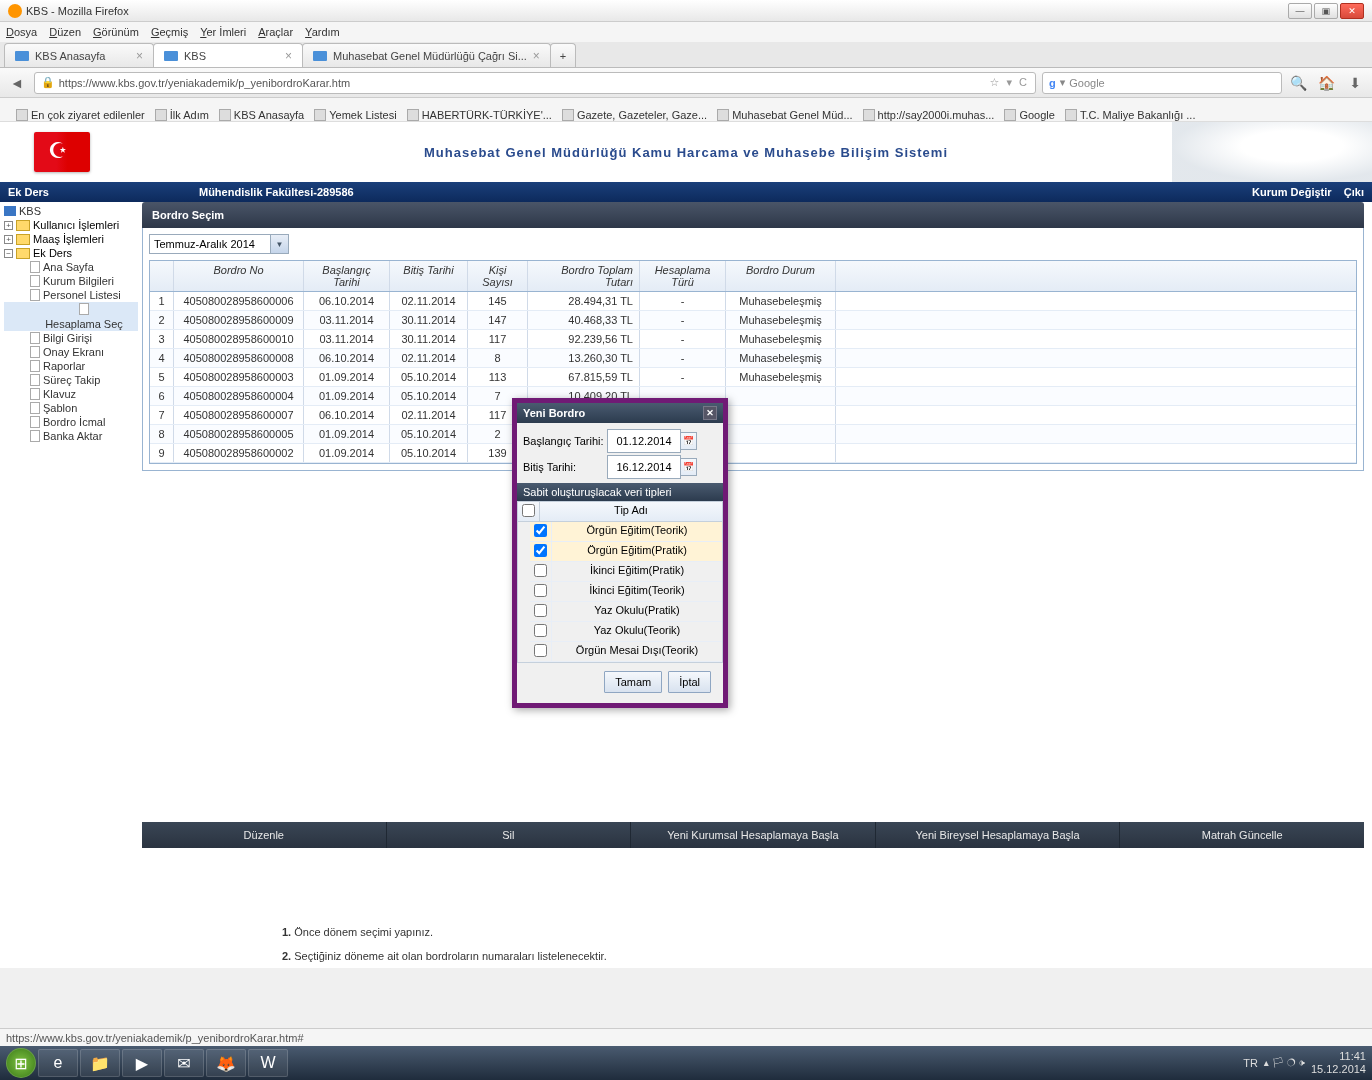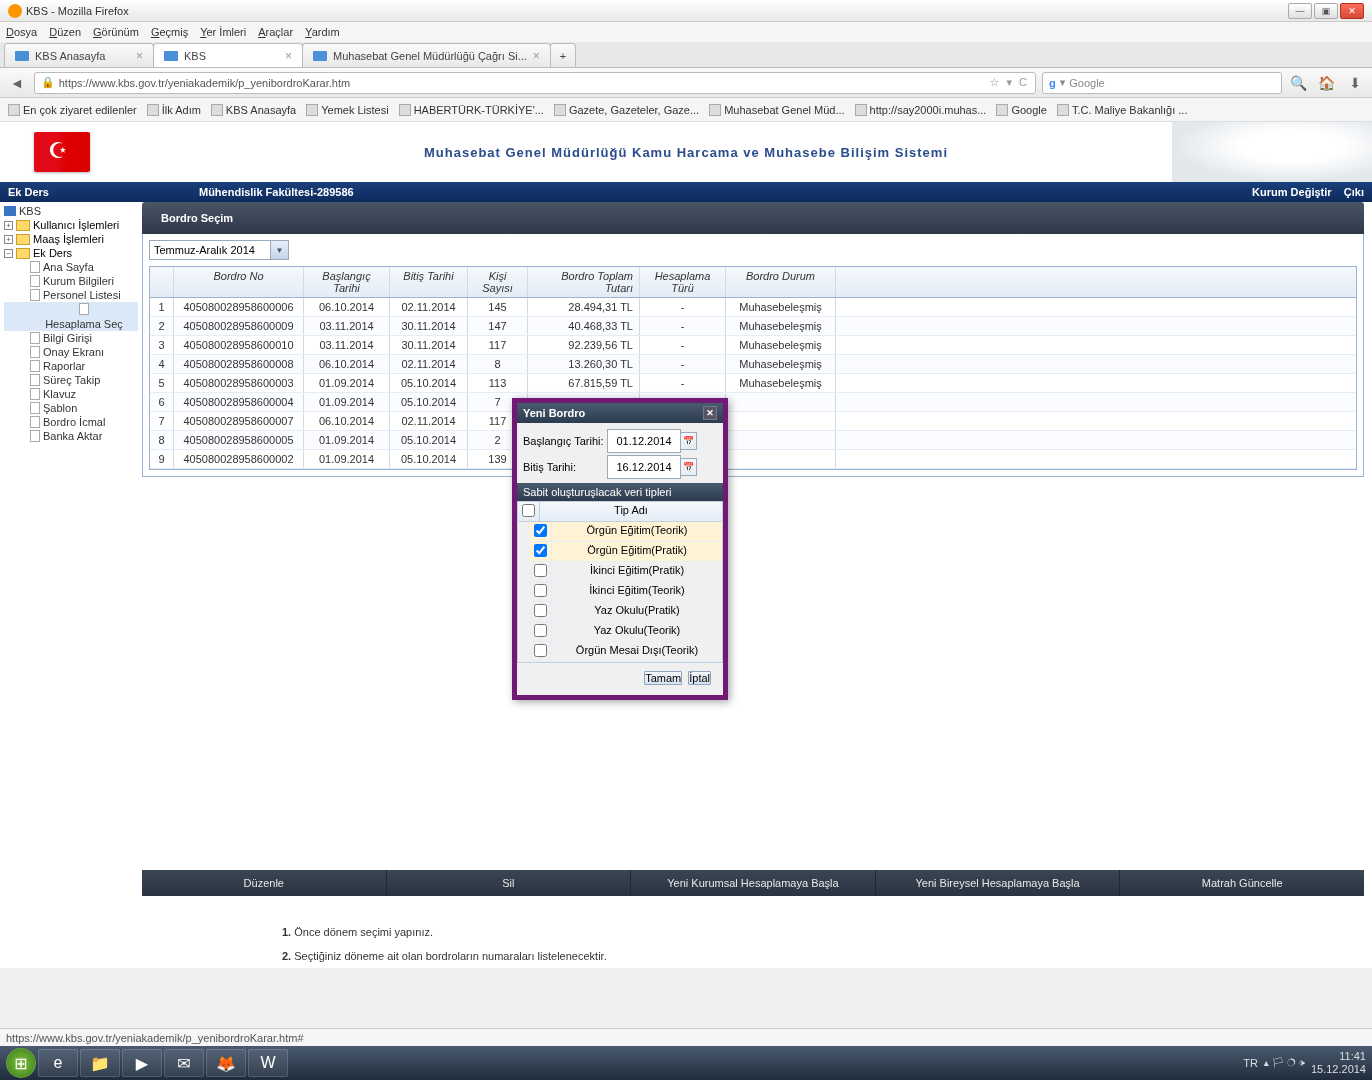--- a/index.html
+++ b/index.html
@@ -32,7 +32,7 @@
 .ff-urlbar .search-input { width: 240px; height: 22px; background: #fff; border: 1px solid #bbb; border-radius: 3px; display: flex; align-items: center; padding: 0 6px; gap: 4px; color: #888; }
 .ff-urlbar .icon-btn { width: 22px; height: 22px; display: inline-flex; align-items: center; justify-content: center; color: #666; font-size: 14px; }
 
-.ff-bookmarks { height: 24px; background: #f5f5f5; display: flex; align-items: center; padding: 0 8px; gap: 10px; color: #333; border-bottom: 1px solid #ddd; overflow: hidden; white-space: nowrap; }
+.ff-bookmarks { height: 24px; background: #f5f5f5; display: flex; align-items: flex-end; padding: 0 16px; gap: 10px; color: #333; border-bottom: 1px solid #ddd; overflow: hidden; white-space: nowrap; }
 .ff-bookmarks .bm { display: inline-flex; align-items: center; gap: 3px; }
 .ff-bookmarks .bm .bm-ico { width: 12px; height: 12px; background: #ddd; border: 1px solid #aaa; display: inline-block; }
 

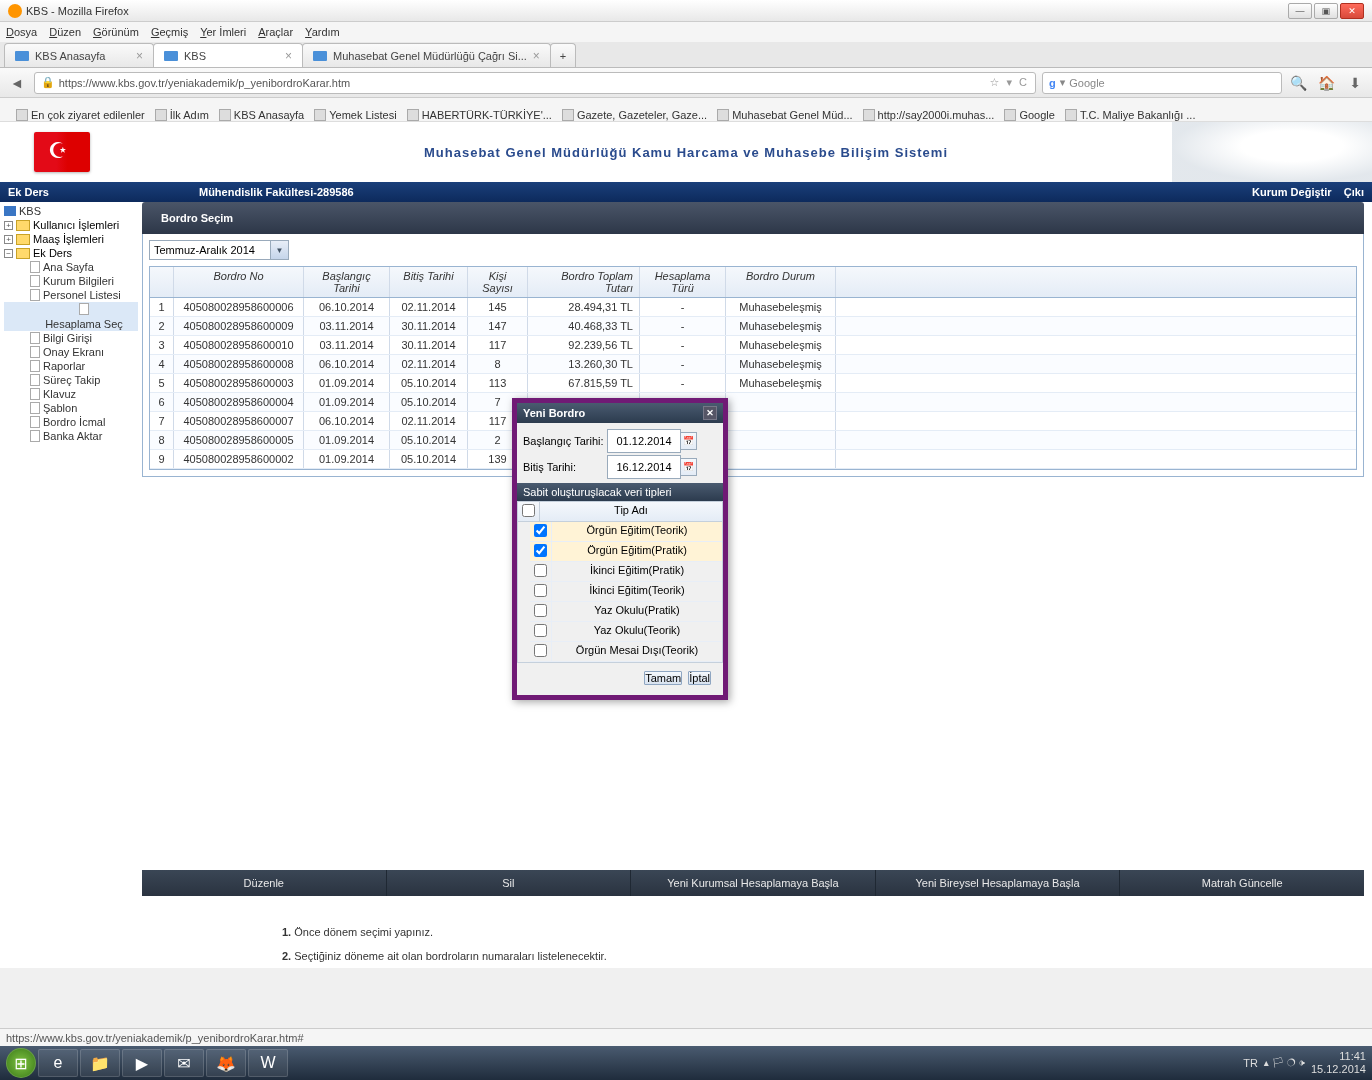--- a/index.html
+++ b/index.html
@@ -61,7 +61,7 @@
 .tree .leaf.selected { background: #dbe8f7; flex-direction: column; }
 
 .content { flex: 1; background: #fff; padding: 0 8px 0 0; display: flex; flex-direction: column; }
-.panel-title { height: 32px; background: linear-gradient(#4a5568, #2d3748); color: #fff; display: flex; align-items: center; padding: 0 19px; font-weight: bold; border-radius: 3px 3px 0 0; }
+.panel-title { height: 26px; background: linear-gradient(#4a5568, #2d3748); color: #fff; display: flex; align-items: center; padding: 0 10px; font-weight: bold; border-radius: 3px 3px 0 0; }
 .panel-body { background: #fff; border: 1px solid #99b4d1; border-top: none; padding: 6px; flex: 0 0 auto; }
 .period-select { width: 140px; height: 20px; border: 1px solid #9ab; background: #fff; display: inline-flex; align-items: center; padding: 0 4px; position: relative; }
 .period-select .dd { position: absolute; right: 0; top: 0; width: 18px; height: 100%; background: linear-gradient(#e8eef7,#c5d5ea); border-left: 1px solid #9ab; display: flex; align-items: center; justify-content: center; font-size: 8px; color: #456; }

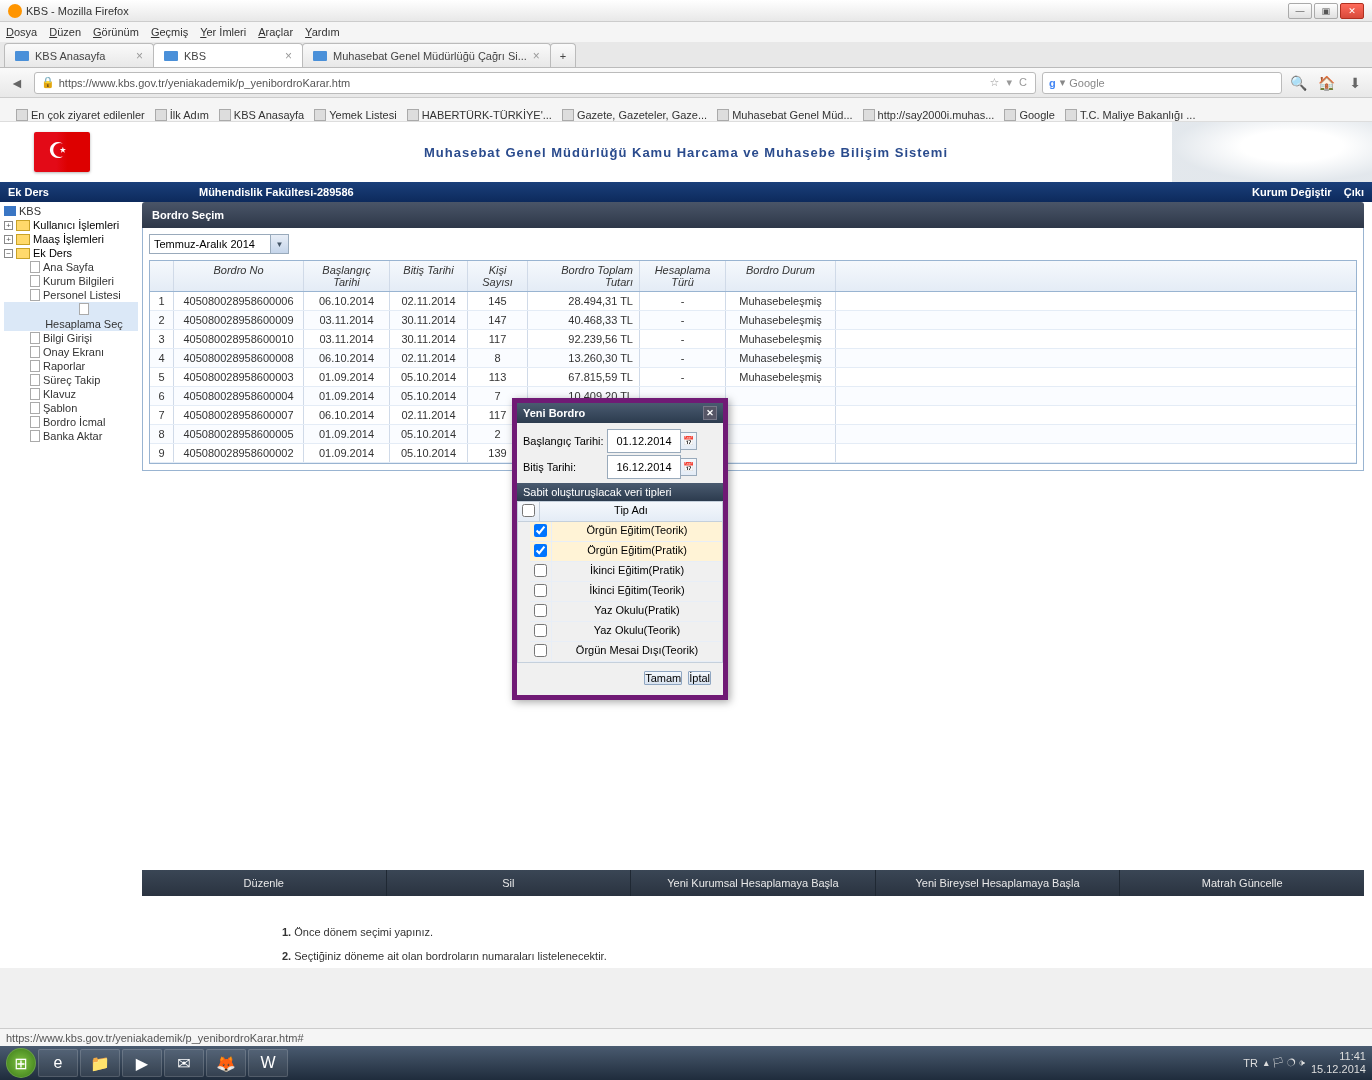--- a/index.html
+++ b/index.html
@@ -108,7 +108,7 @@
 .dialog .type-row .tc1 { width: 22px; border-right: 1px solid #e8eef7; text-align: center; padding: 2px; }
 .dialog .type-row .tc2 { flex: 1; text-align: center; padding: 2px; }
 .dialog .dlg-btns { display: flex; justify-content: flex-end; gap: 6px; padding: 8px 6px 6px; }
-.dialog .dlg-btns button { height: 14px; padding: 0 0; background: linear-gradient(#f5f8fc,#d8e2ef); border: 1px solid #8fa6c2; border-radius: 1px; cursor: pointer; }
+.dialog .dlg-btns button { height: 22px; padding: 0 10px; background: linear-gradient(#f5f8fc,#d8e2ef); border: 1px solid #8fa6c2; border-radius: 1px; cursor: pointer; }
 
 
 .ff-status { position: absolute; bottom: 34px; left: 0; height: 18px; background: #f5f5f5; border-top: 1px solid #ccc; width: 100%; display: flex; align-items: center; padding: 0 6px; color: #555; }

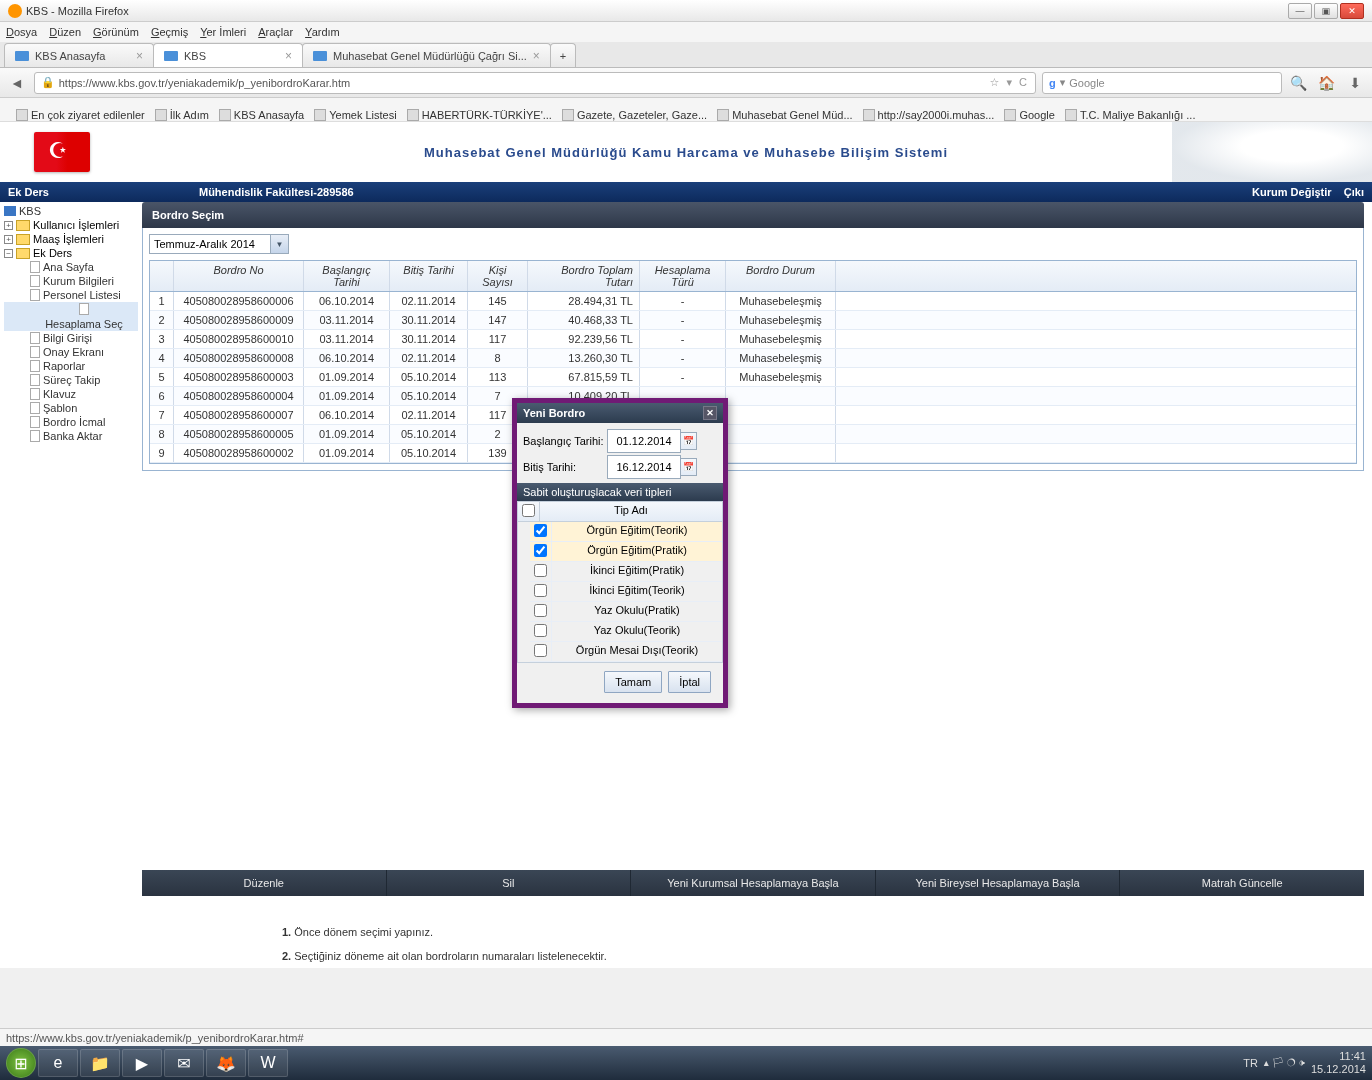--- a/index.html
+++ b/index.html
@@ -86,7 +86,7 @@
 .bottom-bar div { flex: 1; text-align: center; border-right: 1px solid #1f2833; height: 100%; display: flex; align-items: center; justify-content: center; cursor: pointer; }
 .bottom-bar div:last-child { border-right: none; }
 
-.instructions { padding: 24px 0 0 140px; color: #333; font-size: 13px; line-height: 2.2; }
+.instructions { padding: 24px 0 0 140px; color: #333; font-size: 13px; line-height: 2.2; margin-top: 48px; }
 .instructions p b { font-weight: bold; }
 
 

